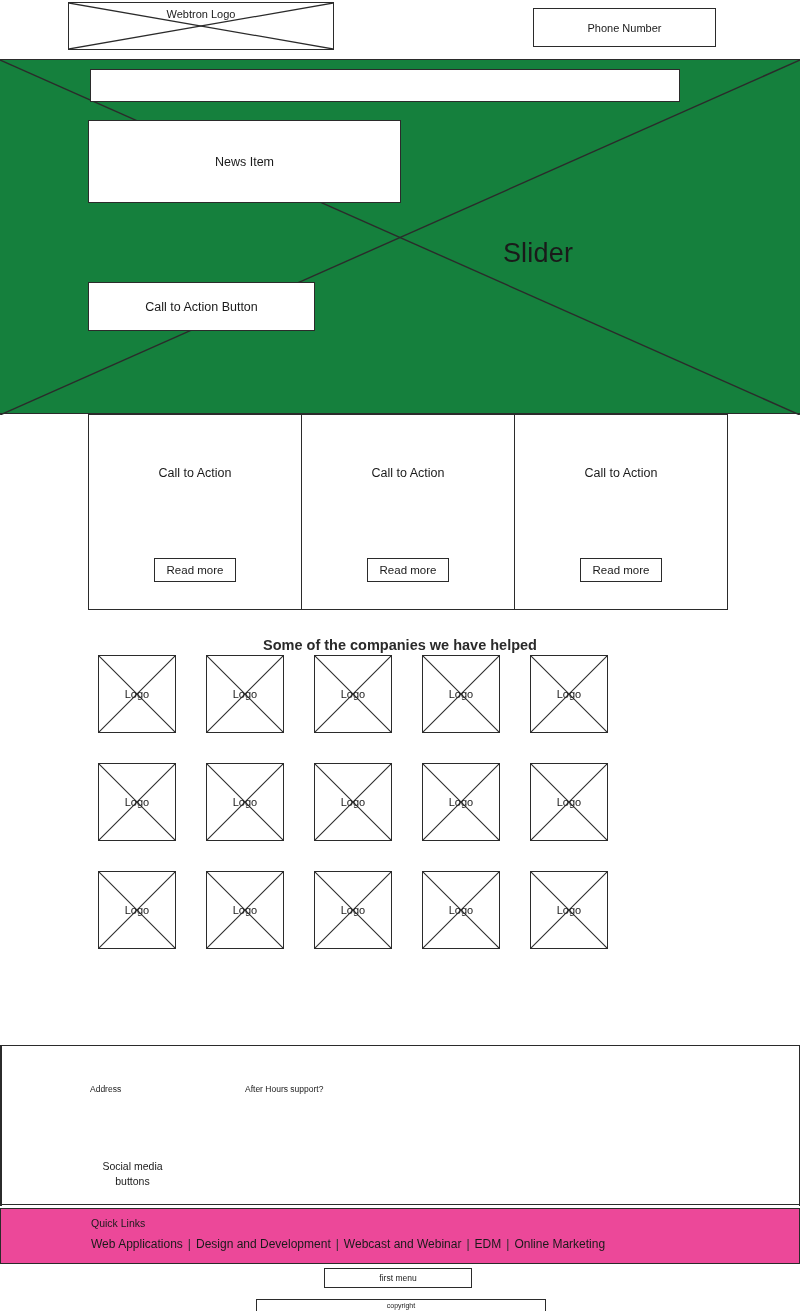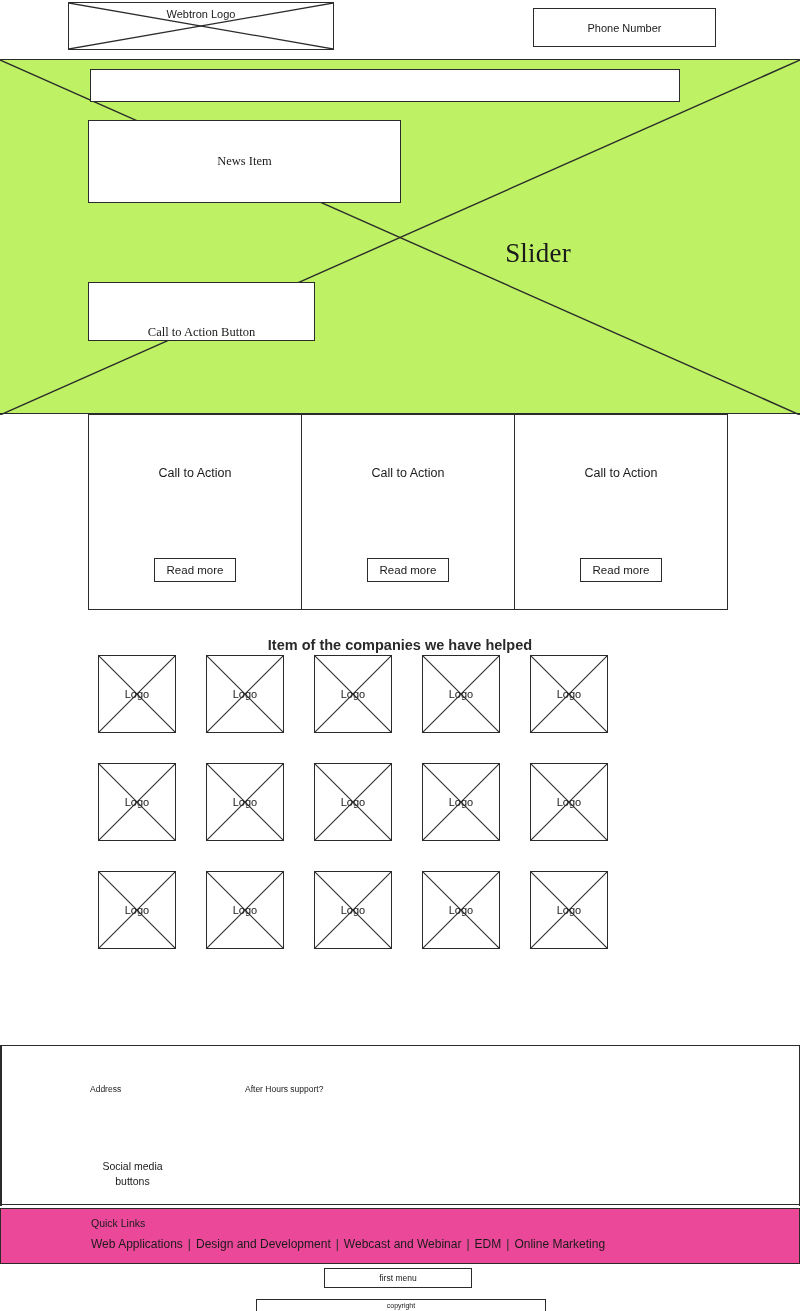--- a/index.html
+++ b/index.html
@@ -55,8 +55,7 @@
     left: 0px; top: 59px; width: 800px; height: 355px;
     border-top: 1.5px solid #2b2b2b;
     border-bottom: 1.5px solid #2b2b2b;
-    background: #bef264;
-    font-family: Liberation Serif, serif;
+    background: #15803d;
   }
   #slider-cross { position: absolute; left: 0; top: 0; width: 800px; height: 355px; }
   #nav-bar {

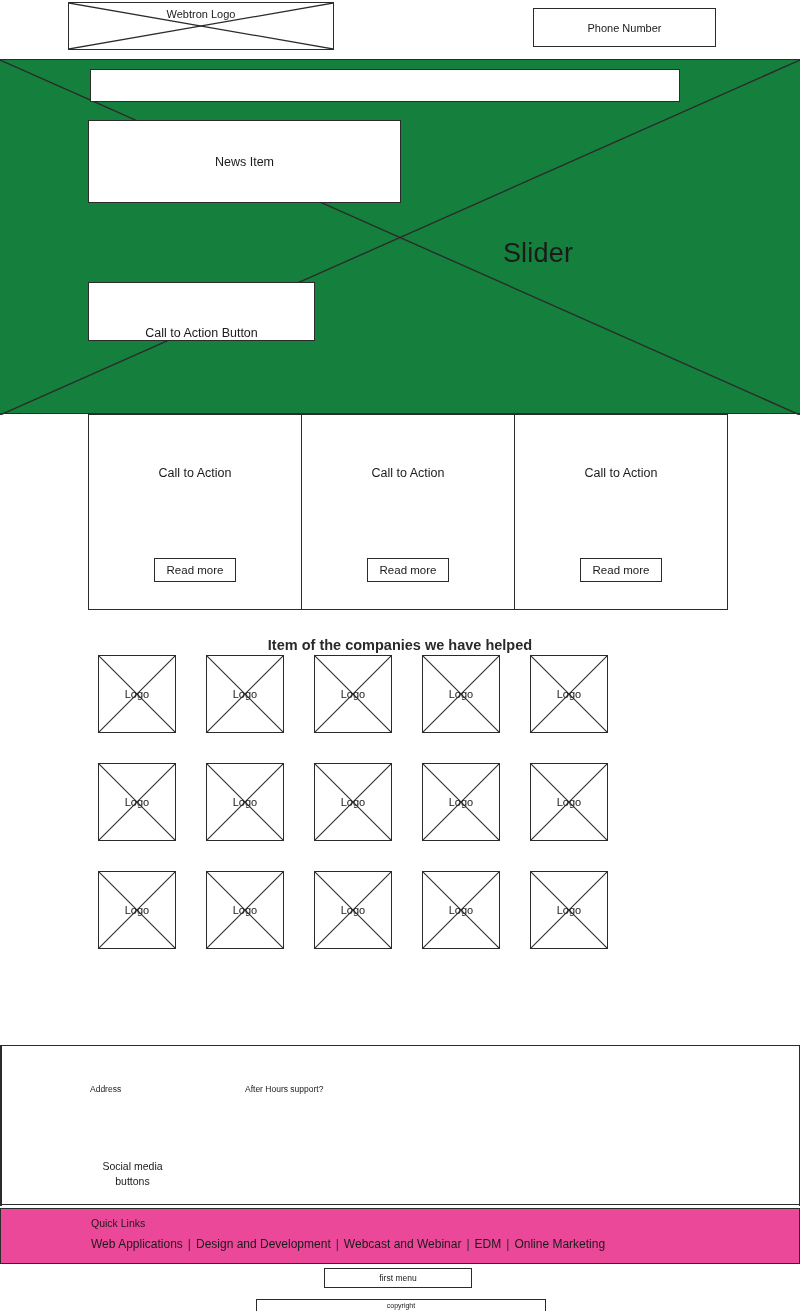--- a/index.html
+++ b/index.html
@@ -66,9 +66,8 @@
     font-size: 12.5px;
   }
   #cta-button-hero {
-    left: 88px; top: 222px; width: 227px; height: 59px;
+    left: 88px; top: 222px; width: 227px; height: 49px;
     font-size: 12.5px;
-    align-items: flex-end;
   }
   #slider-label {
     left: 430px; top: 168px; width: 216px; height: 50px;

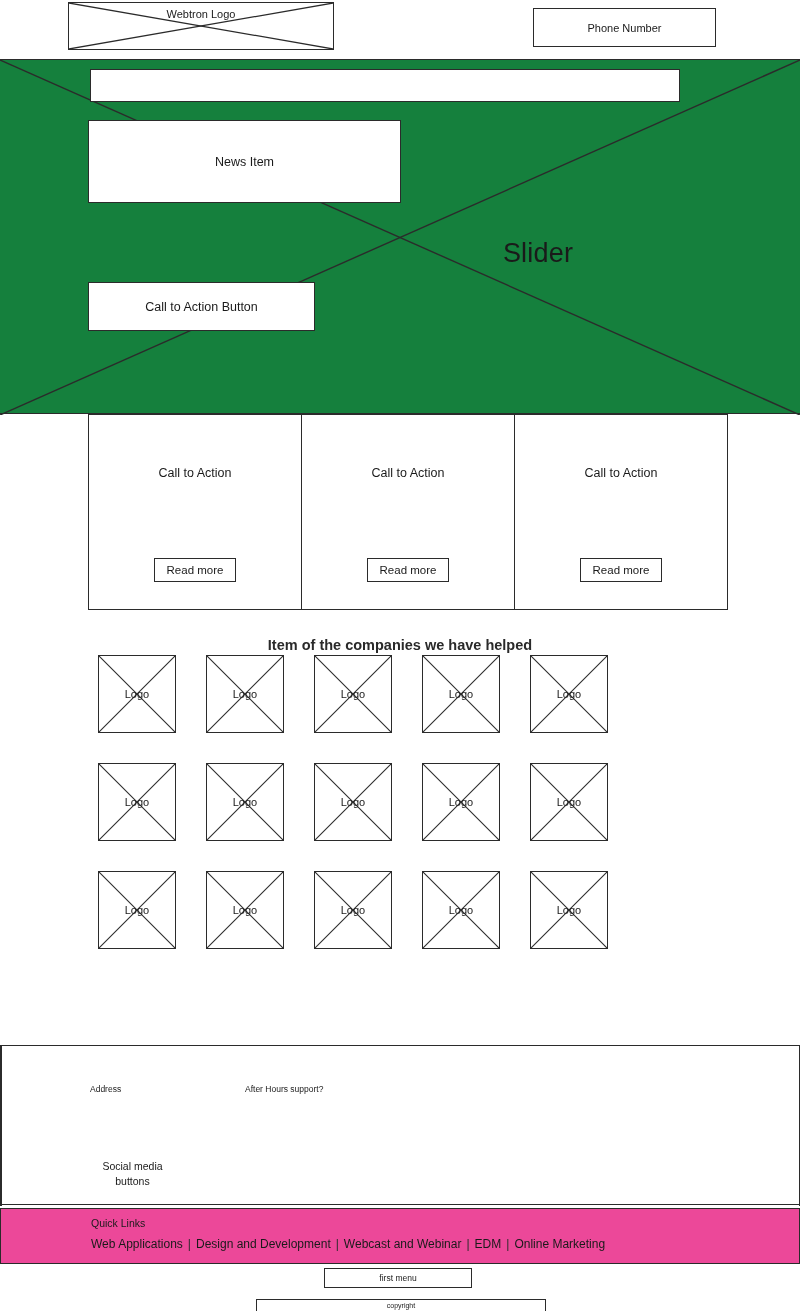--- a/index.html
+++ b/index.html
@@ -258,7 +258,7 @@
     </div>
   </div>
 
-  <div class="abs" id="companies-heading">Item of the companies we have helped</div>
+  <div class="abs" id="companies-heading">Some of the companies we have helped</div>
 
   <div class="abs" id="logo-grid">
 

